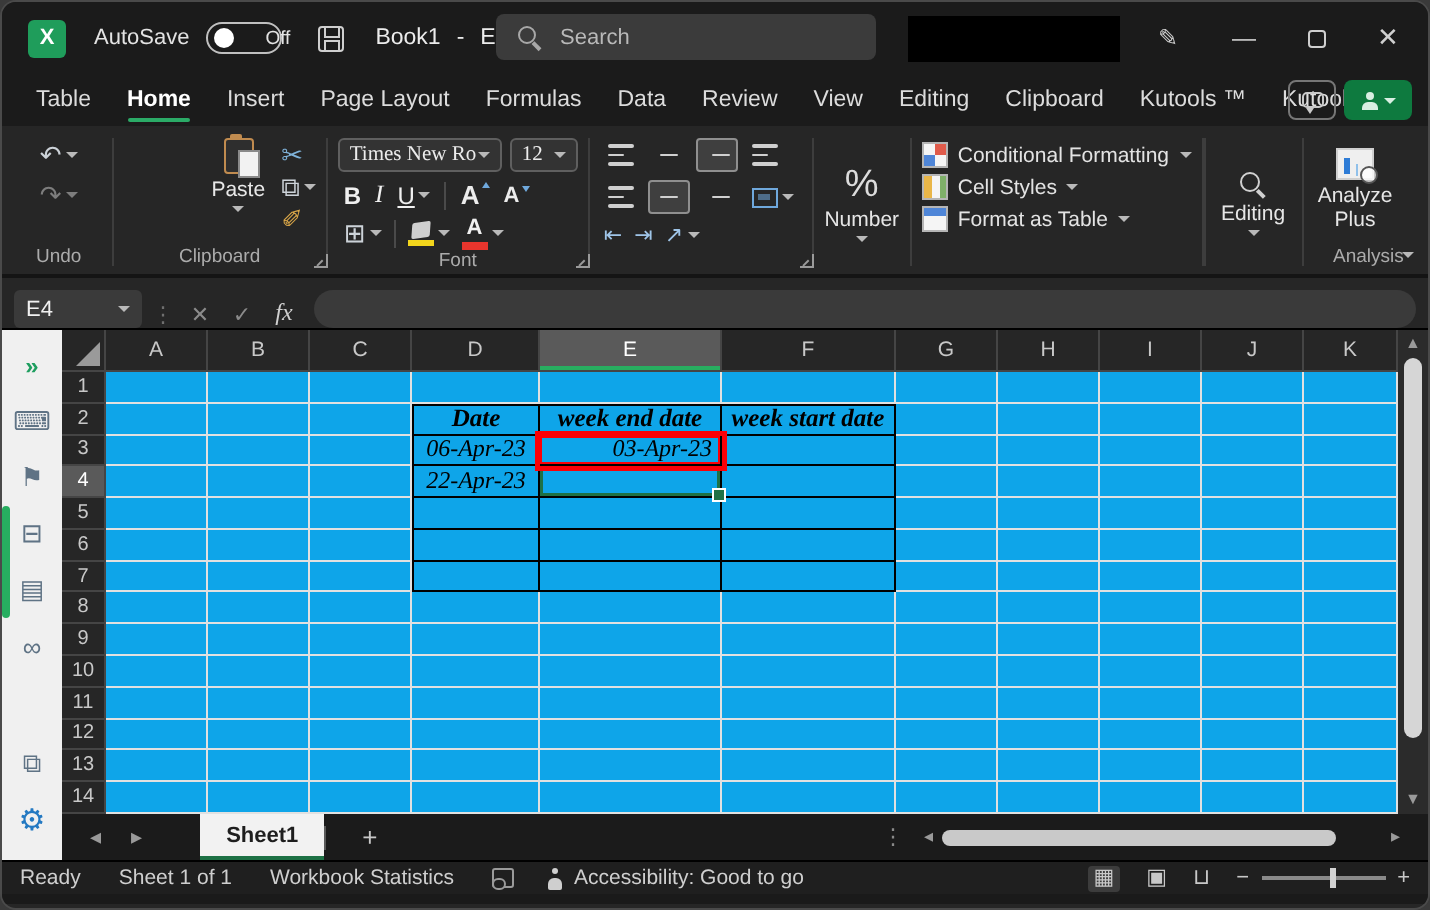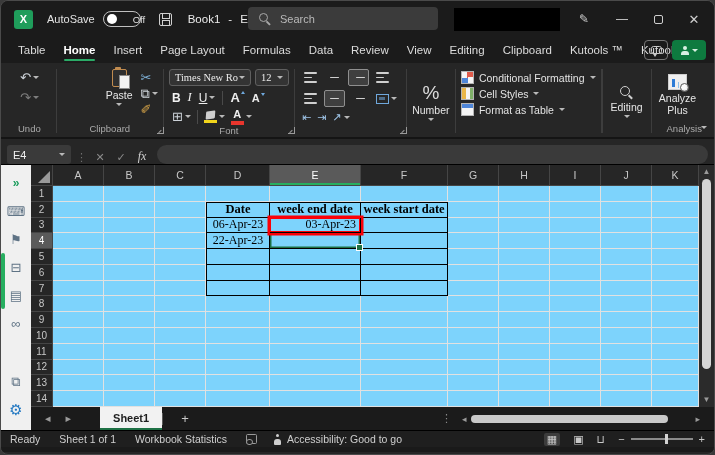--- a/index.html
+++ b/index.html
@@ -158,7 +158,7 @@
   .rowhdr{height:15.79px;display:flex;align-items:center;justify-content:center;font-size:10px;color:#c8c8c8;
     border-bottom:1px solid #454545;border-right:1px solid #454545;flex:none;}
   .rowhdr.active{background:#5a5a5a;color:#fff;}
-  .grid{display:grid;grid-auto-rows:15.79px;background:#7dd3fc;align-content:start;}
+  .grid{display:grid;grid-auto-rows:15.79px;background:#0ea5e9;align-content:start;font-style:italic;}
   .cell{border-right:1px solid #e1e1e1;border-bottom:1px solid #e1e1e1;
     font-family:"Liberation Serif","DejaVu Serif",serif;font-size:12px;color:#000;
     display:flex;align-items:center;justify-content:flex-start;padding:0 4px;position:relative;overflow:visible;white-space:nowrap;}

